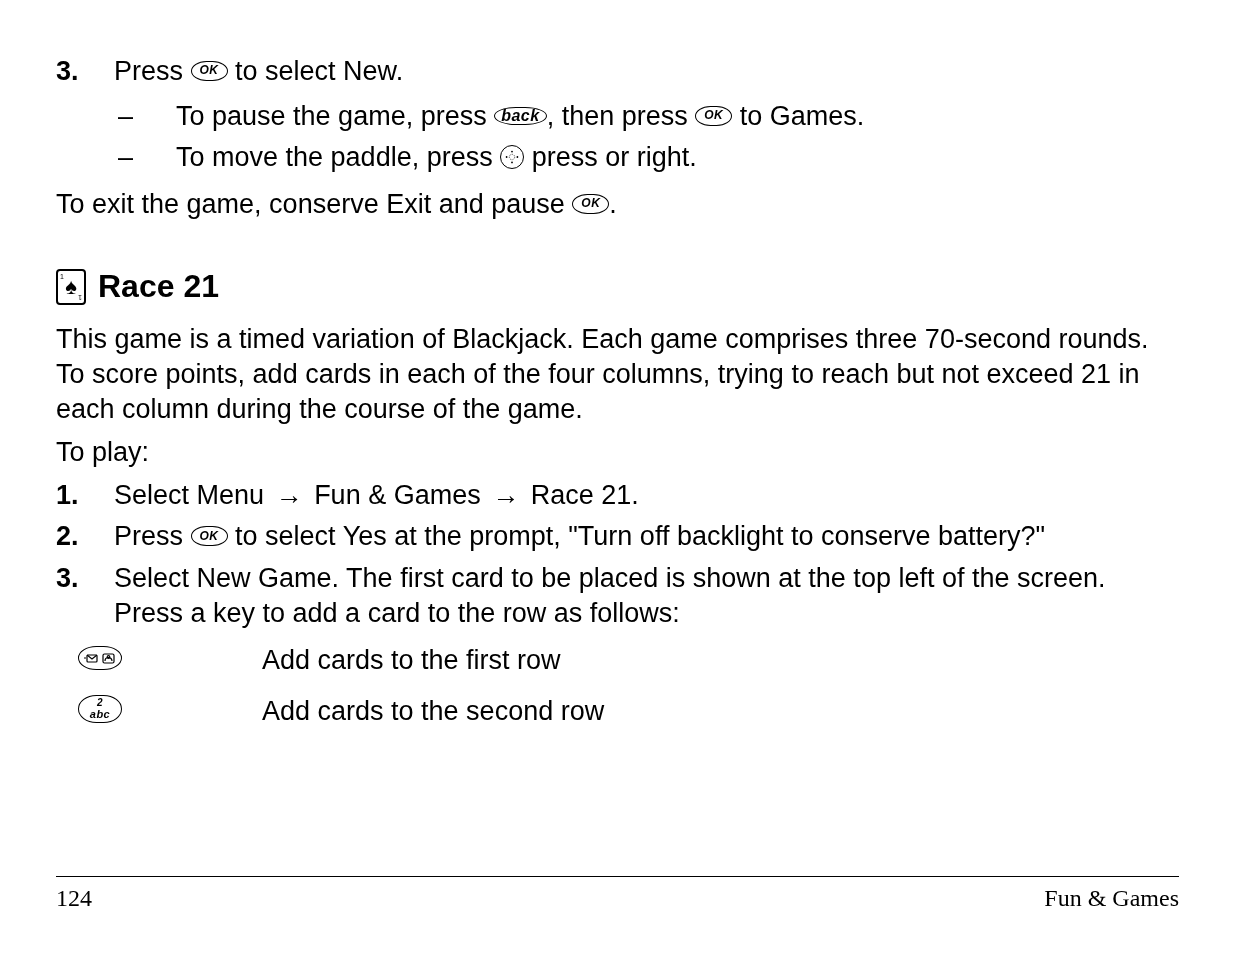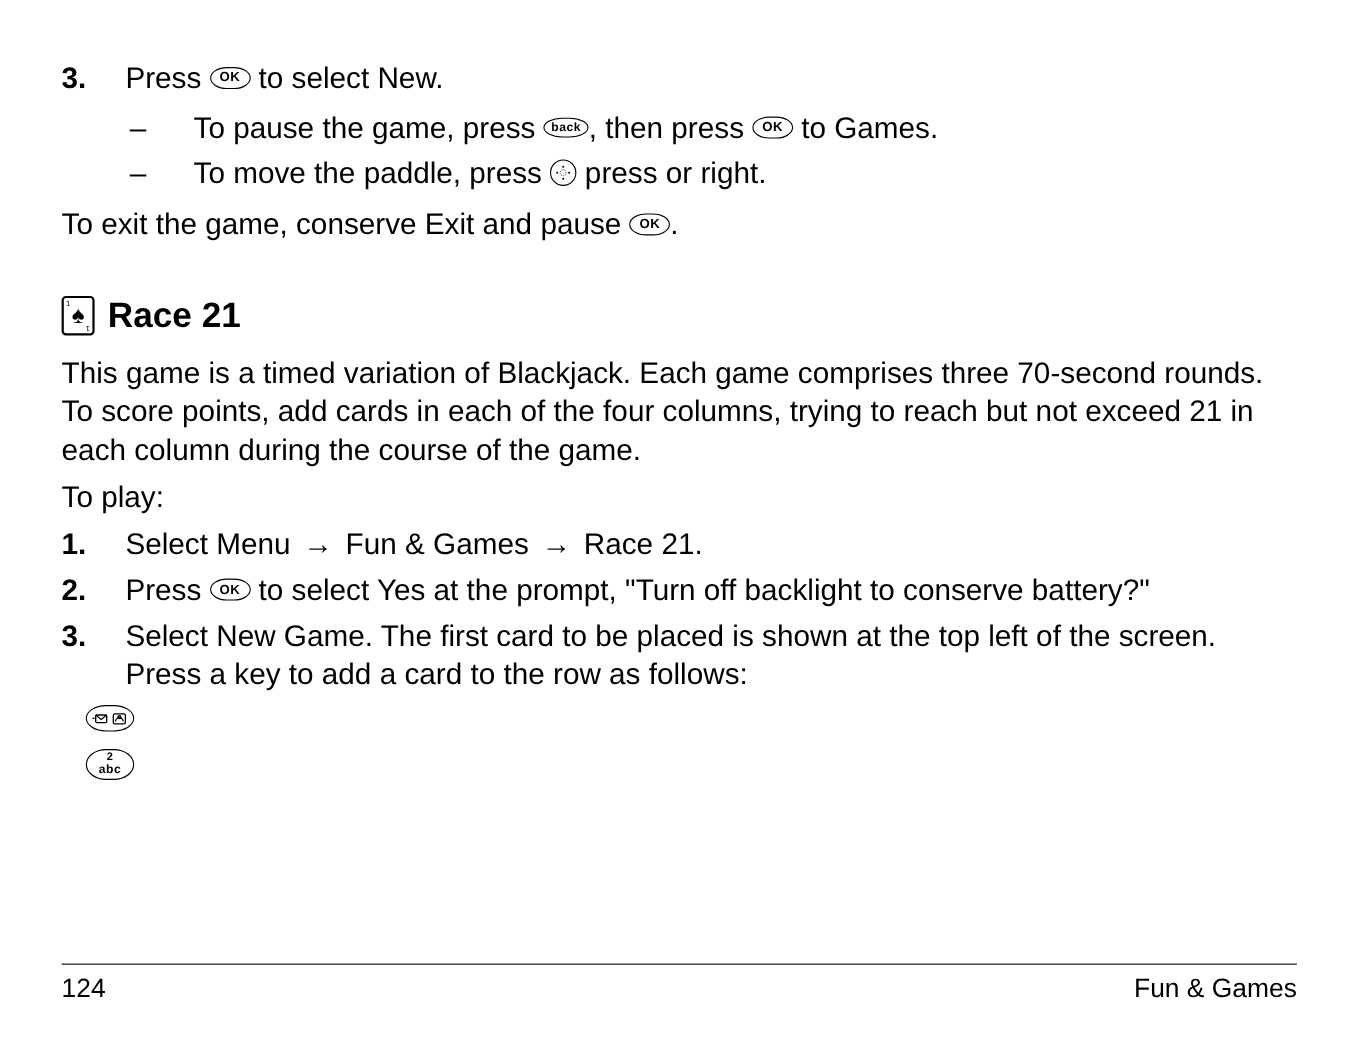--- a/index.html
+++ b/index.html
@@ -29,6 +29,7 @@
     height: 20px;
     position: relative;
     top: -2px;
+    font-style: italic;
   }
   .back-icon { font-size: 11px; height: 18px; padding: 1px 6px; }
   .nav-icon {

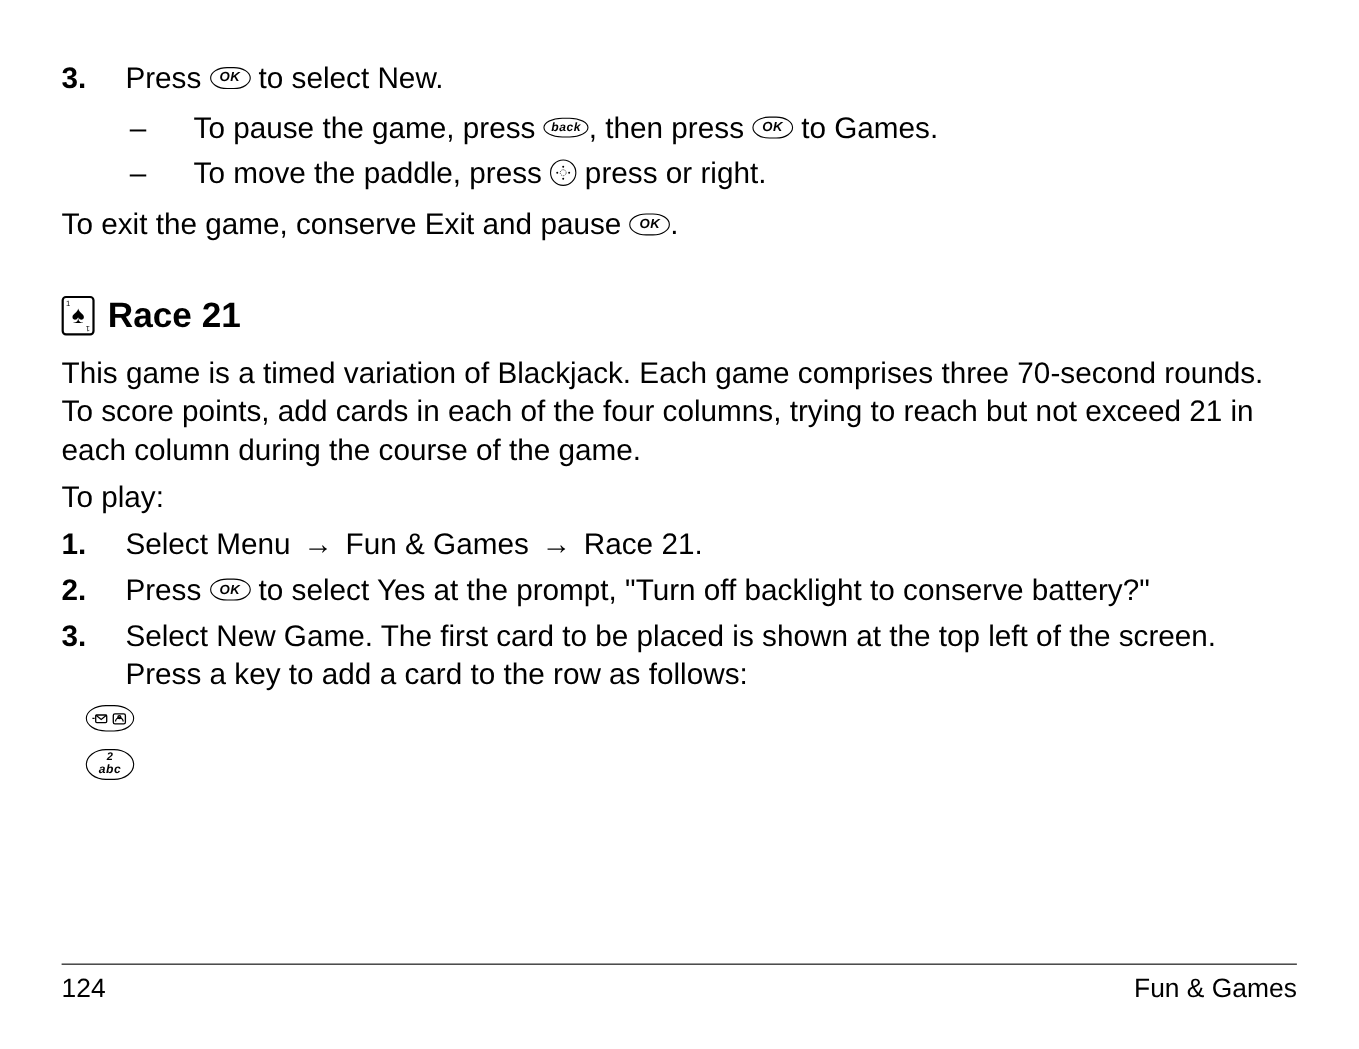--- a/index.html
+++ b/index.html
@@ -31,7 +31,7 @@
     top: -2px;
     font-style: italic;
   }
-  .back-icon { font-size: 11px; height: 18px; padding: 1px 6px; }
+  .back-icon { font-size: 16px; height: 18px; padding: 1px 6px; }
   .nav-icon {
     width: 24px;
     height: 24px;

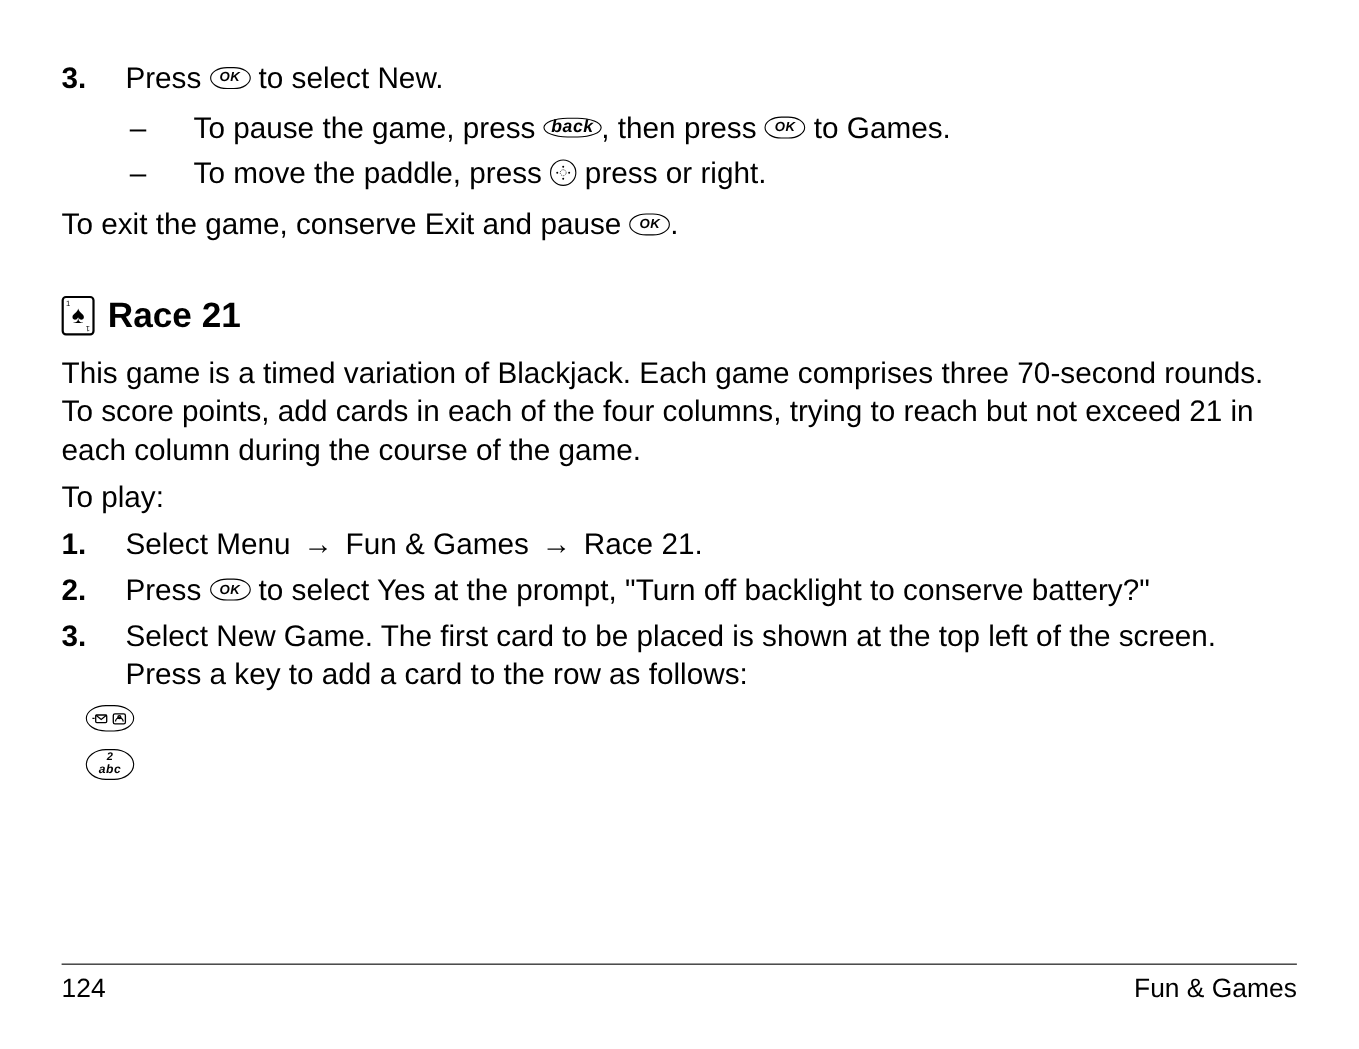--- a/index.html
+++ b/index.html
@@ -220,6 +220,7 @@
       <line x1="1" y1="7" x2="3" y2="7" stroke="#000" stroke-width="1.2"></line>
     </svg>
   </span>
+  <span>Add cards to the first row</span>
 </div>
 
 <div class="key-row" style="margin-top:6px;">

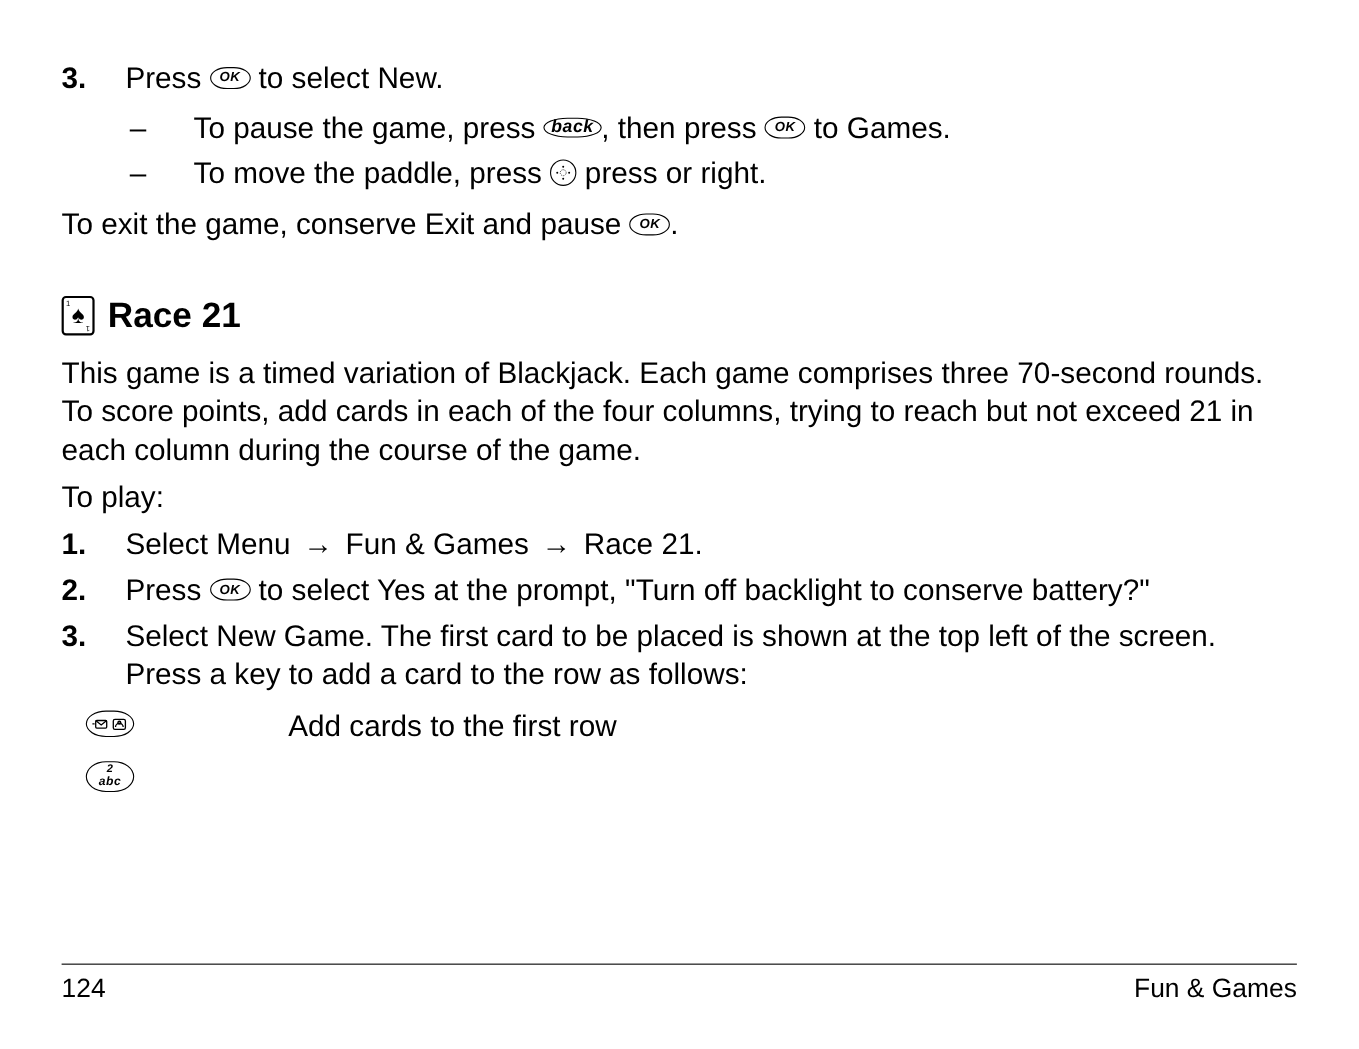--- a/index.html
+++ b/index.html
@@ -228,6 +228,7 @@
     <span>2</span>
     <span class="tiny">abc</span>
   </span>
+  <span>Add cards to the second row</span>
 </div>
 
 <div class="footer">

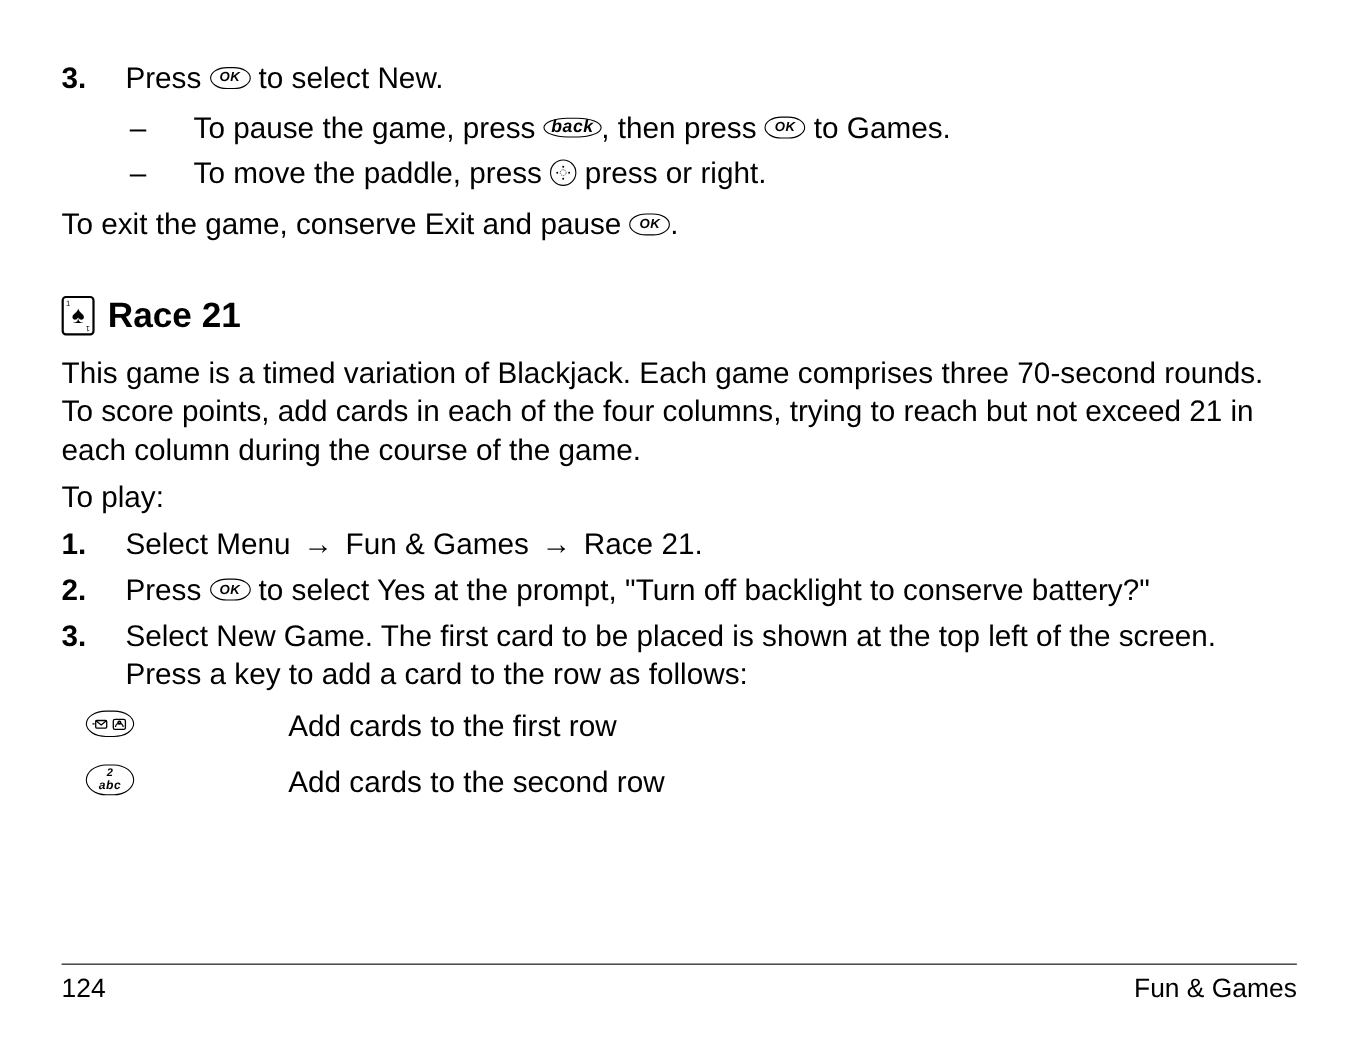--- a/index.html
+++ b/index.html
@@ -114,6 +114,7 @@
     display: flex;
     justify-content: space-between;
     font-size: 24px;
+    font-family: Liberation Serif, serif;
   }
   .key1-svg { width: 34px; height: 18px; }
 </style>

